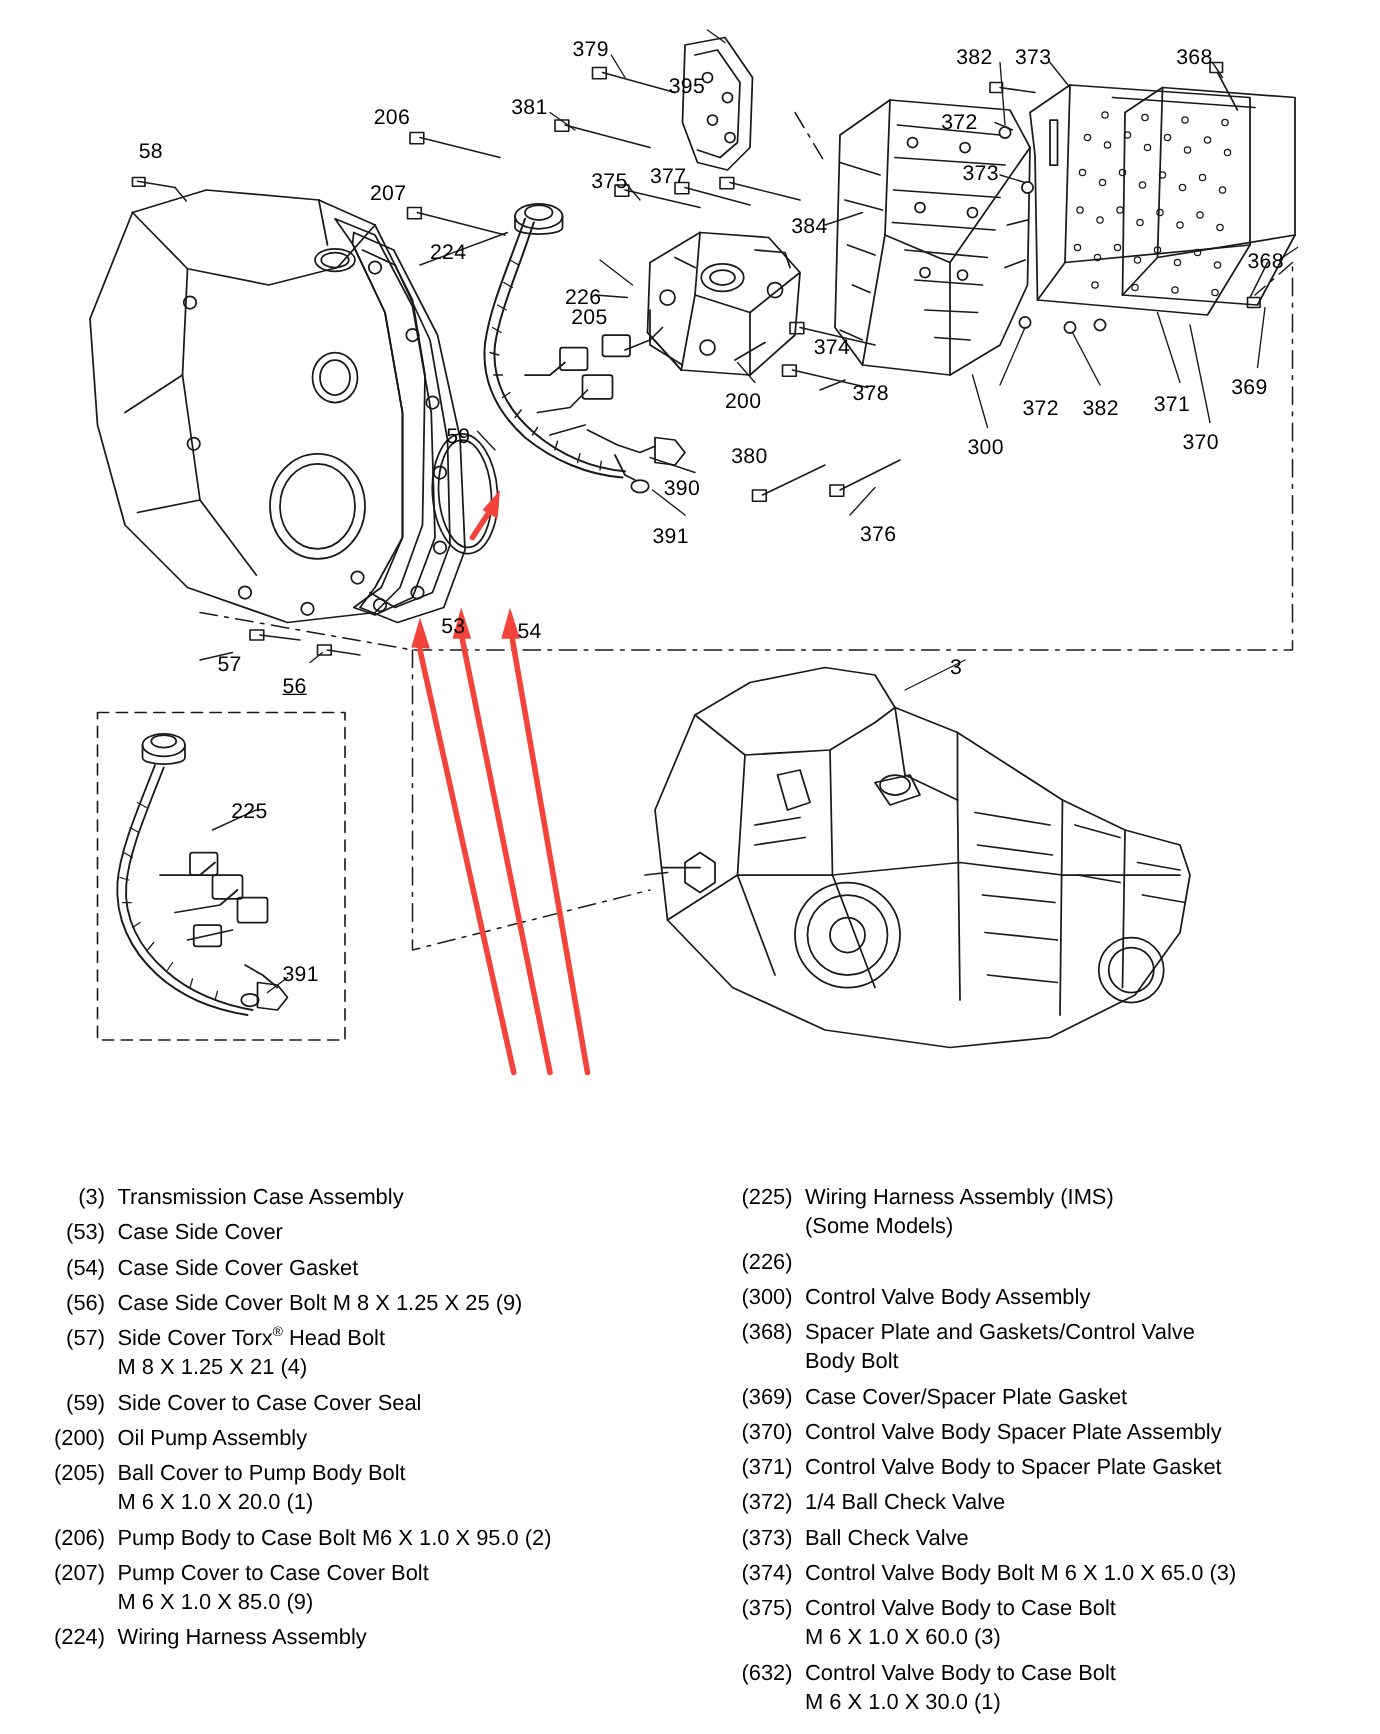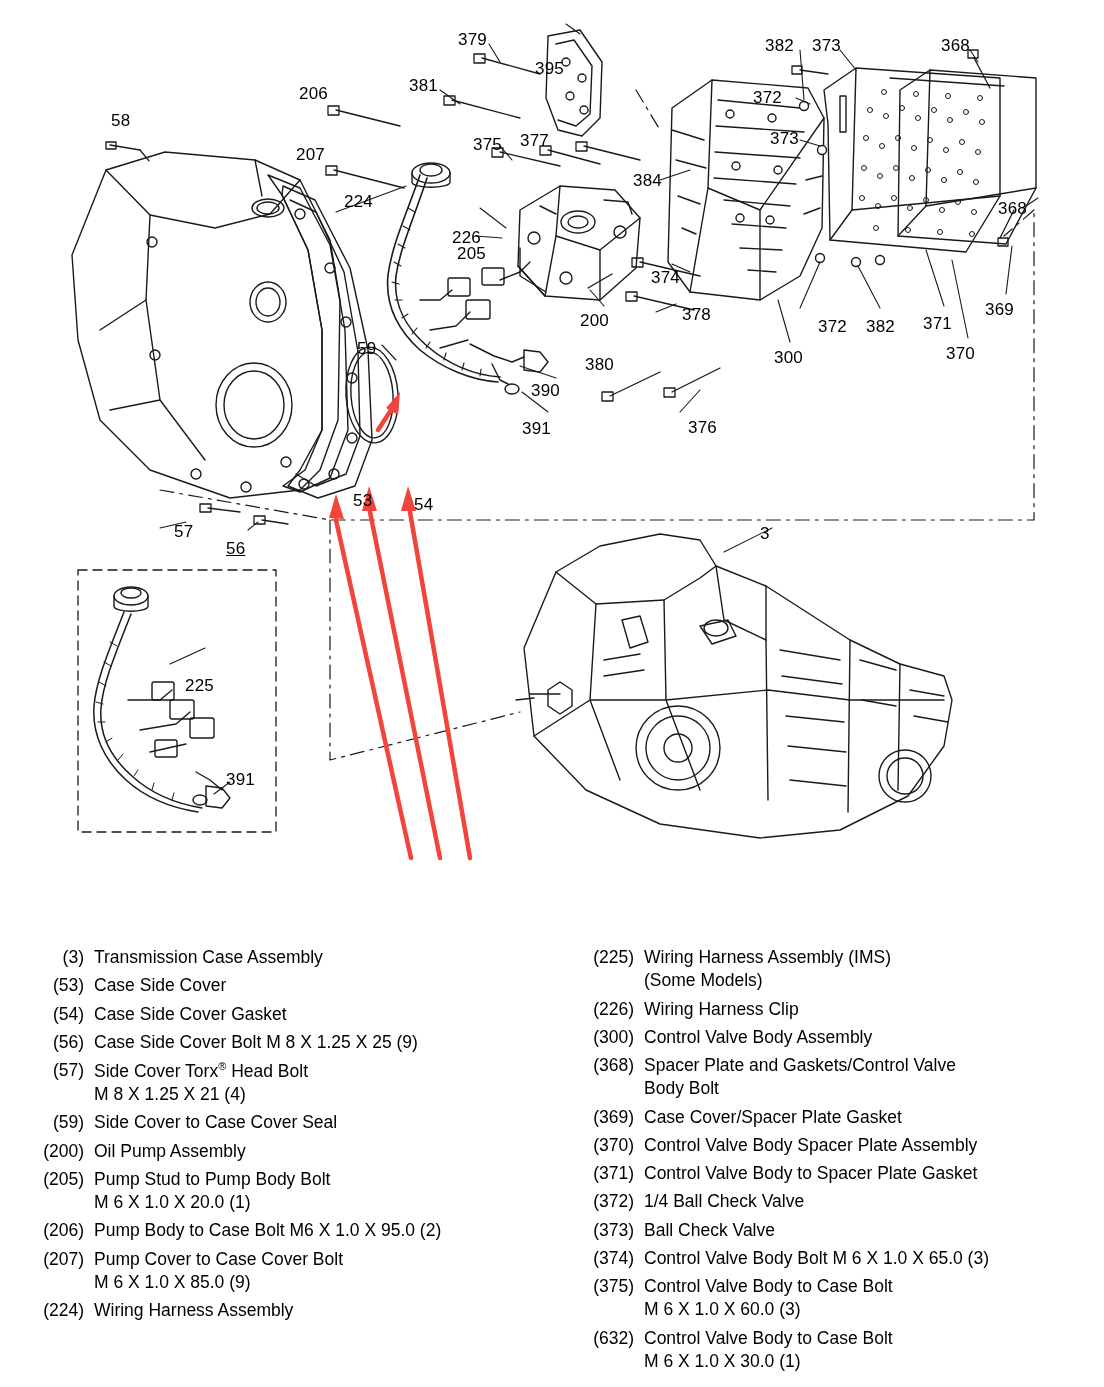--- a/index.html
+++ b/index.html
@@ -471,7 +471,7 @@
   <span class="callout" style="left:174px;top:522px;">57</span>
   <span class="callout" style="left:226px;top:539px;text-decoration:underline;">56</span>
   <span class="callout" style="left:760px;top:524px;">3</span>
-  <span class="callout" style="left:185px;top:676px;">225</span>
+  <span class="callout" style="left:185px;top:639px;">225</span>
   <span class="callout" style="left:226px;top:770px;">391</span>
 </div>
 

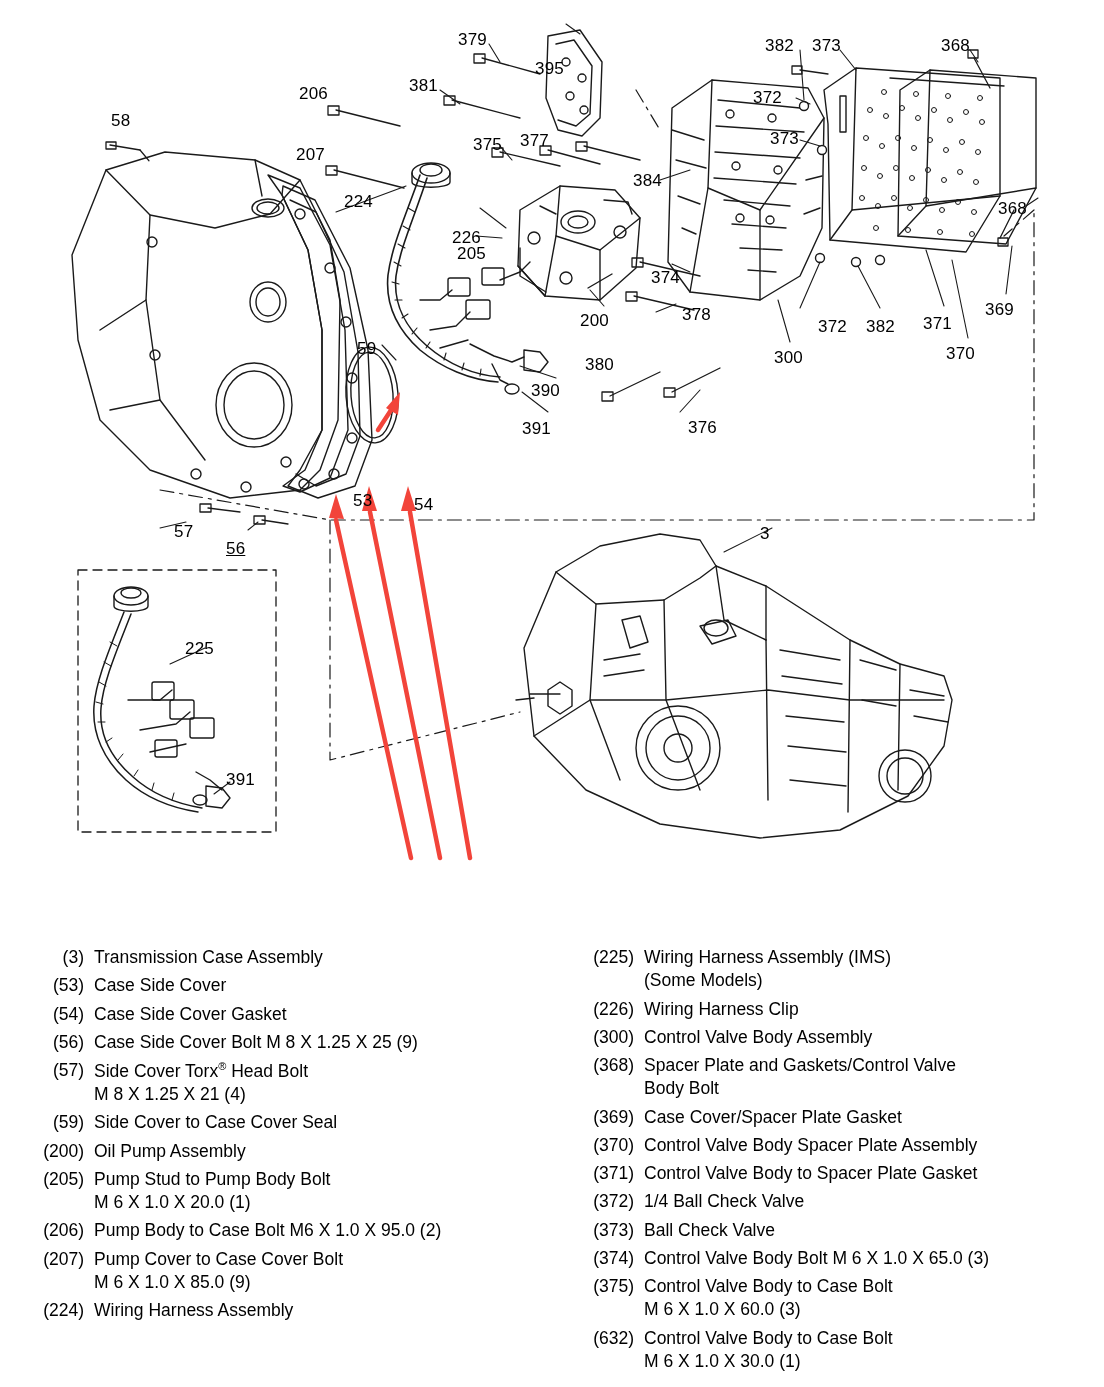--- a/index.html
+++ b/index.html
@@ -543,7 +543,6 @@
     </div>
     <div class="legend-row">
       <span class="legend-num">(226)</span>
-      <span class="legend-desc"><span>Wiring Harness Clip</span></span>
     </div>
     <div class="legend-row">
       <span class="legend-num">(300)</span>

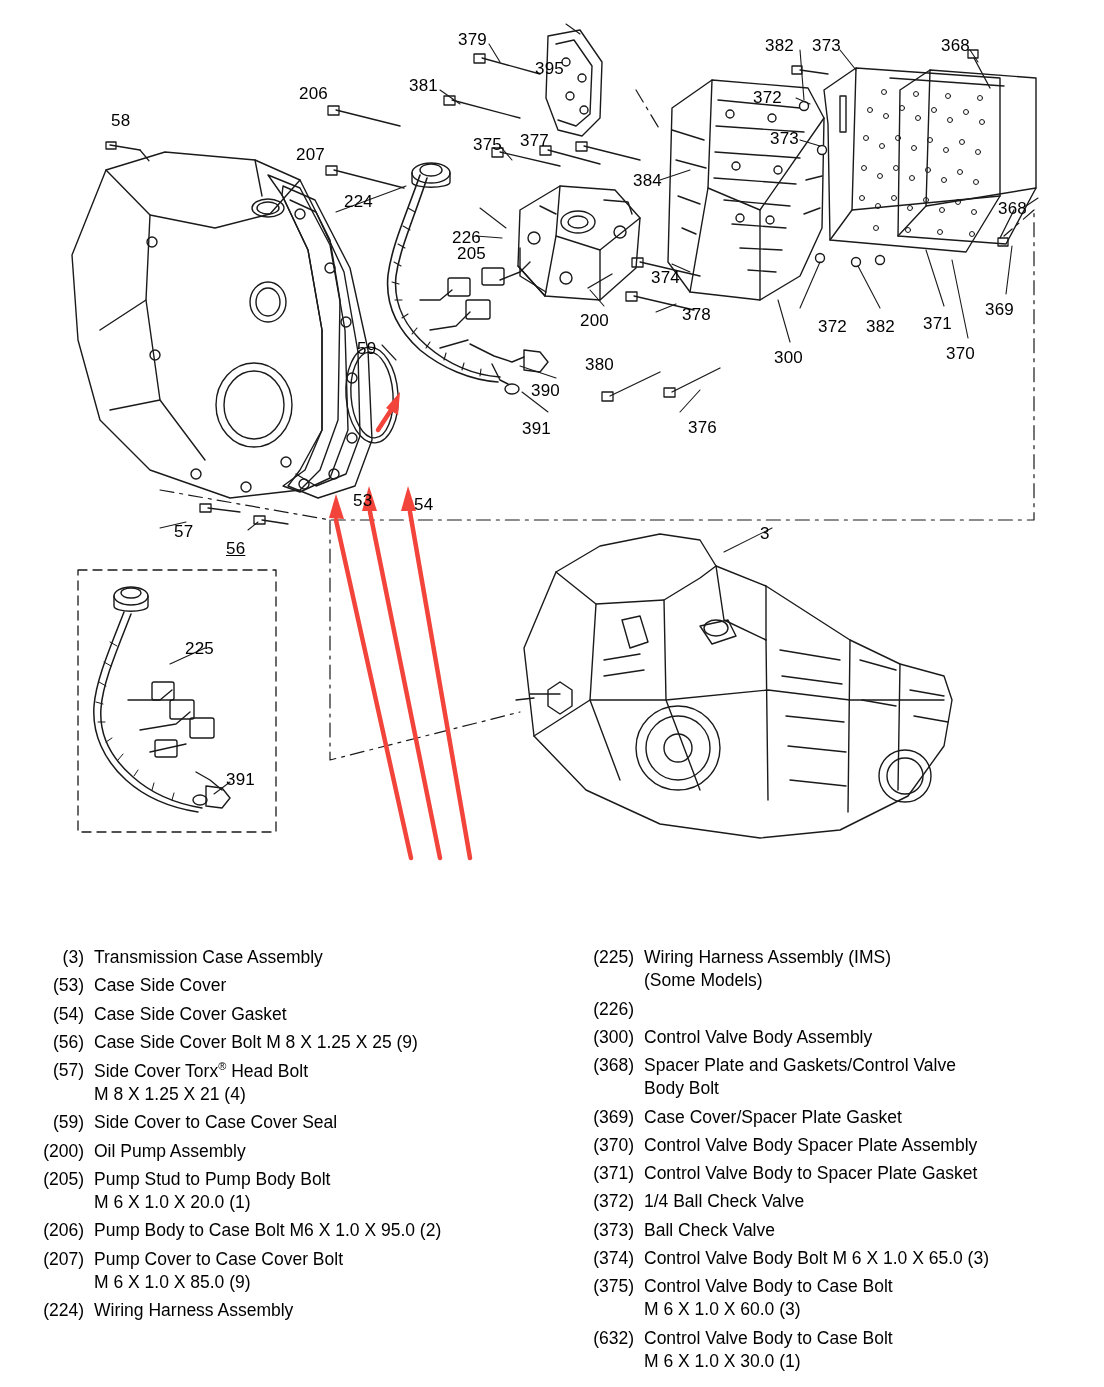--- a/index.html
+++ b/index.html
@@ -512,7 +512,7 @@
     <div class="legend-row">
       <span class="legend-num">(205)</span>
       <span class="legend-desc">
-        <span>Pump Stud to Pump Body Bolt</span>
+        <span>Ball Cover to Pump Body Bolt</span>
         <span class="ln2">M 6 X 1.0 X 20.0 (1)</span>
       </span>
     </div>

